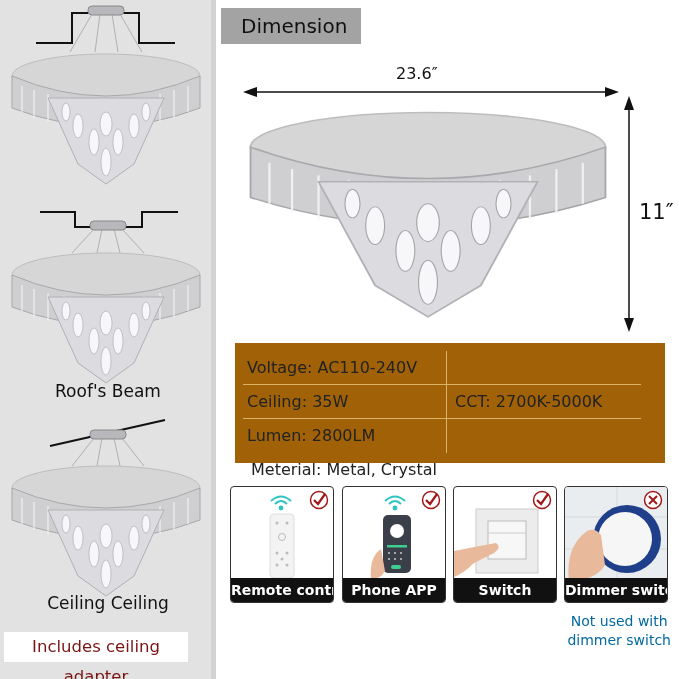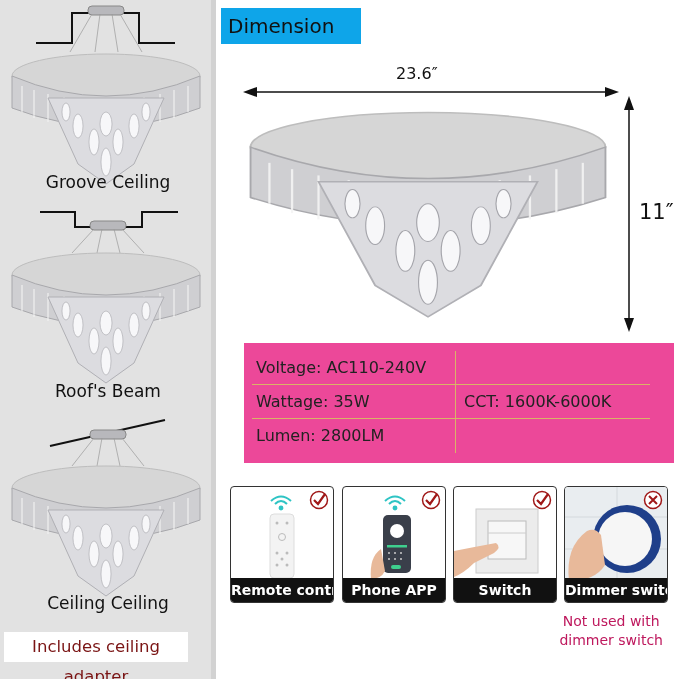--- a/index.html
+++ b/index.html
@@ -9,7 +9,7 @@
   .install .label { position: absolute; left: 0; width: 216px; text-align: center; font-size: 17px; color: #111; }
   .chand { position: absolute; left: 8px; width: 196px; }
   .right { position: absolute; left: 221px; top: 0; width: 458px; height: 679px; background: #fff; }
-  .dim-title { position: absolute; left: 0; top: 8px; width: 140px; height: 36px; background: #0ea5e9; font-size: 20px; line-height: 36px; padding-left: 7px; color: #111; }
+  .dim-title { position: absolute; left: 0; top: 8px; width: 140px; height: 36px; background: #a3a3a3; font-size: 20px; line-height: 36px; padding-left: 20px; color: #111; }
   .spec-table { position: absolute; left: 14px; top: 343px; width: 430px; height: 120px; background: #ec4899; padding: 8px 24px 8px 8px; margin-left: 9px; }
   .spec-row { display: flex; height: 34px; border-bottom: 1px solid #d9b466; }
   .spec-row:last-child { border-bottom: none; flex-direction: column; }

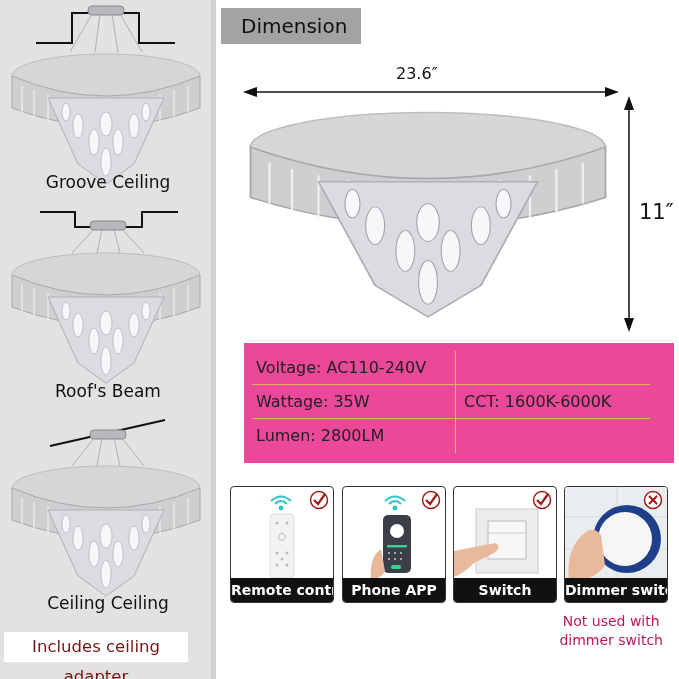--- a/index.html
+++ b/index.html
@@ -88,7 +88,6 @@
     <svg class="chand" style="top:46px" width="196" height="140" viewBox="0 0 196 140">
         <use href="#chandelier"></use>
       </svg>
-    <div class="label" style="top:172px">Groove Ceiling</div>
   </div>
 
   <div class="install" style="top:205px">

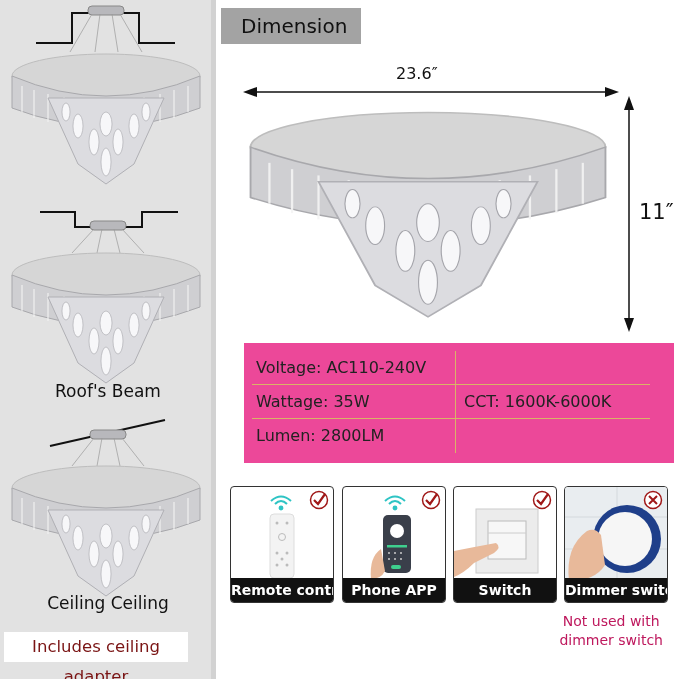--- a/index.html
+++ b/index.html
@@ -10,7 +10,7 @@
   .chand { position: absolute; left: 8px; width: 196px; }
   .right { position: absolute; left: 221px; top: 0; width: 458px; height: 679px; background: #fff; }
   .dim-title { position: absolute; left: 0; top: 8px; width: 140px; height: 36px; background: #a3a3a3; font-size: 20px; line-height: 36px; padding-left: 20px; color: #111; }
-  .spec-table { position: absolute; left: 14px; top: 343px; width: 430px; height: 120px; background: #ec4899; padding: 8px 24px 8px 8px; margin-left: 9px; }
+  .spec-table { position: absolute; left: 14px; top: 343px; width: 430px; height: 120px; background: #a16207; padding: 8px 24px 8px 8px; }
   .spec-row { display: flex; height: 34px; border-bottom: 1px solid #d9b466; }
   .spec-row:last-child { border-bottom: none; flex-direction: column; }
   .spec-cell { font-size: 16px; line-height: 34px; color: #222; padding-left: 4px; }

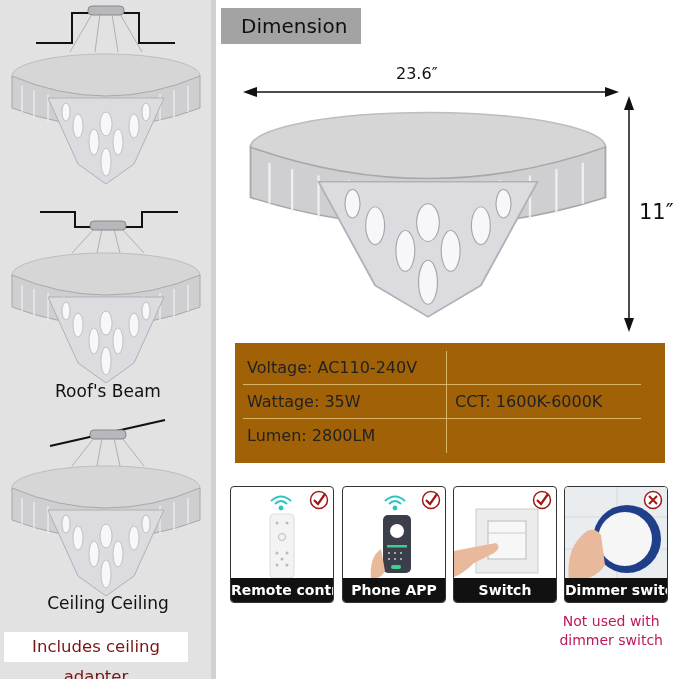--- a/index.html
+++ b/index.html
@@ -153,7 +153,7 @@
       <div class="spec-cell c1">Voltage: AC110-240V</div>
     </div>
     <div class="spec-row">
-      <div class="spec-cell c1">Wattage: 35W</div>
+      <div class="spec-cell c1">Ceiling: 35W</div>
       <div class="spec-cell c2">CCT: 1600K-6000K</div>
     </div>
     <div class="spec-row">

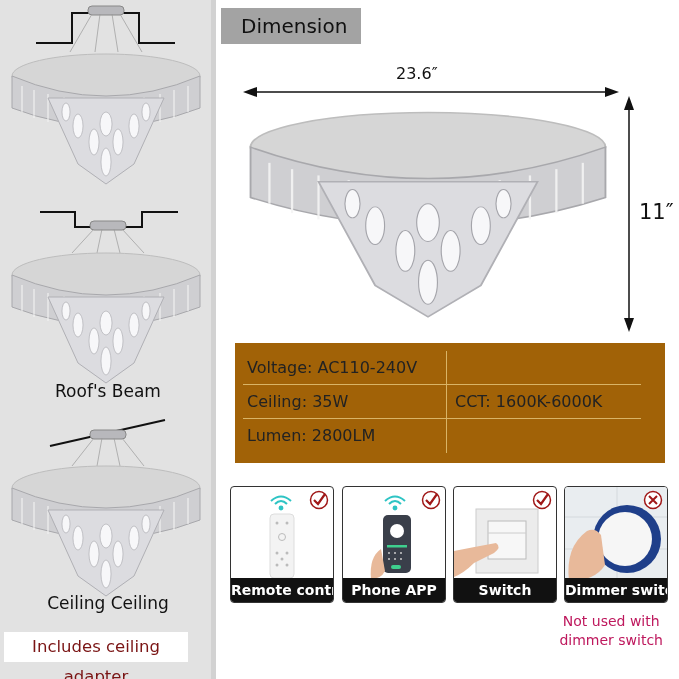--- a/index.html
+++ b/index.html
@@ -154,7 +154,7 @@
     </div>
     <div class="spec-row">
       <div class="spec-cell c1">Ceiling: 35W</div>
-      <div class="spec-cell c2">CCT: 1600K-6000K</div>
+      <div class="spec-cell c2">CCT: 2700K-5000K</div>
     </div>
     <div class="spec-row">
       <div class="spec-cell c1">Lumen: 2800LM</div>

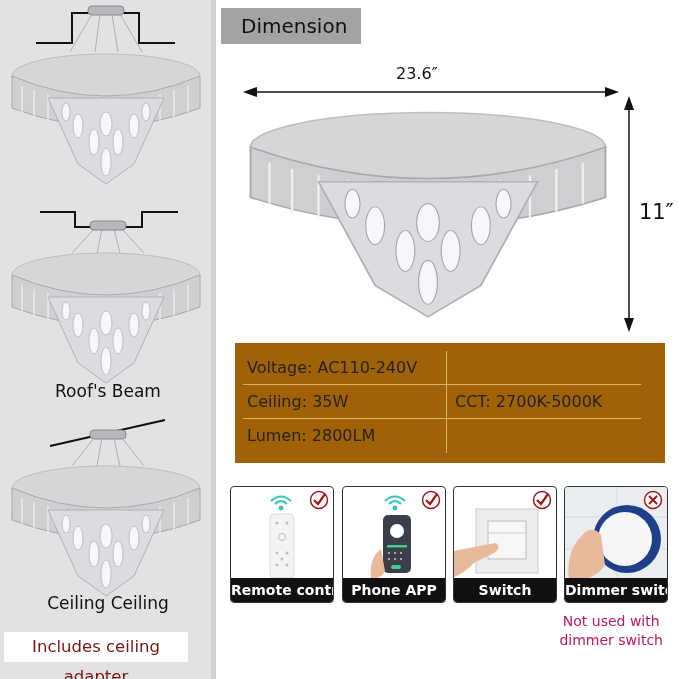--- a/index.html
+++ b/index.html
@@ -158,6 +158,7 @@
     </div>
     <div class="spec-row">
       <div class="spec-cell c1">Lumen: 2800LM</div>
+      <div class="spec-cell c2">Meterial: Metal, Crystal</div>
     </div>
   </div>
 

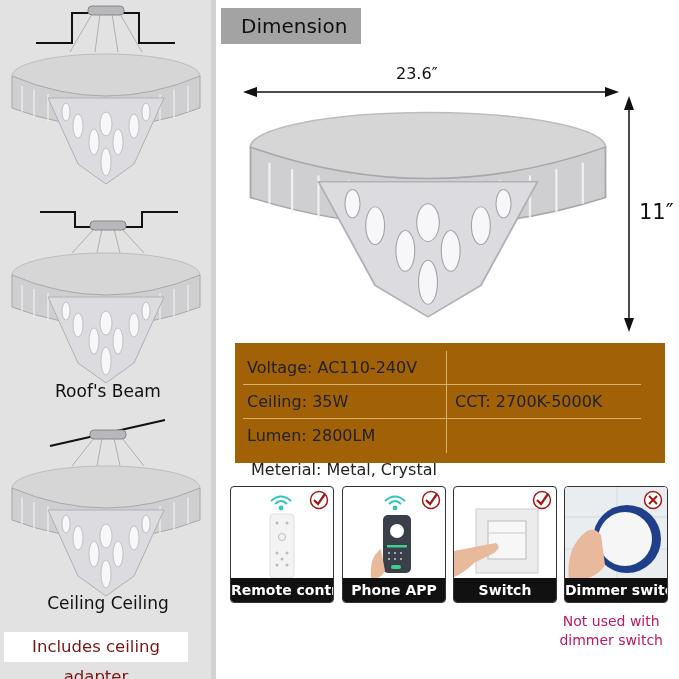--- a/index.html
+++ b/index.html
@@ -19,7 +19,7 @@
   .ctrl { position: absolute; top: 486px; width: 104px; height: 117px; border: 1.5px solid #333; border-radius: 4px; background: #fff; overflow: hidden; }
   .ctrl .cap { position: absolute; left: 0; bottom: 0; width: 100%; height: 24px; background: #111; color: #fff; font-weight: bold; font-size: 14px; line-height: 24px; text-align: center; white-space: nowrap; overflow: hidden; }
   .badge { position: absolute; right: 4px; top: 3px; width: 20px; height: 20px; }
-  .note { position: absolute; right: 16px; top: 612px; text-align: center; font-size: 14px; line-height: 19px; color: #be185d; }
+  .note { position: absolute; right: 8px; top: 612px; text-align: center; font-size: 14px; line-height: 19px; color: #0369a1; }
   .adapter { position: absolute; left: 4px; top: 632px; width: 184px; height: 30px; background: #fff; color: #7a1414; font-size: 16.5px; line-height: 30px; text-align: center; }
 </style>
 </head>

